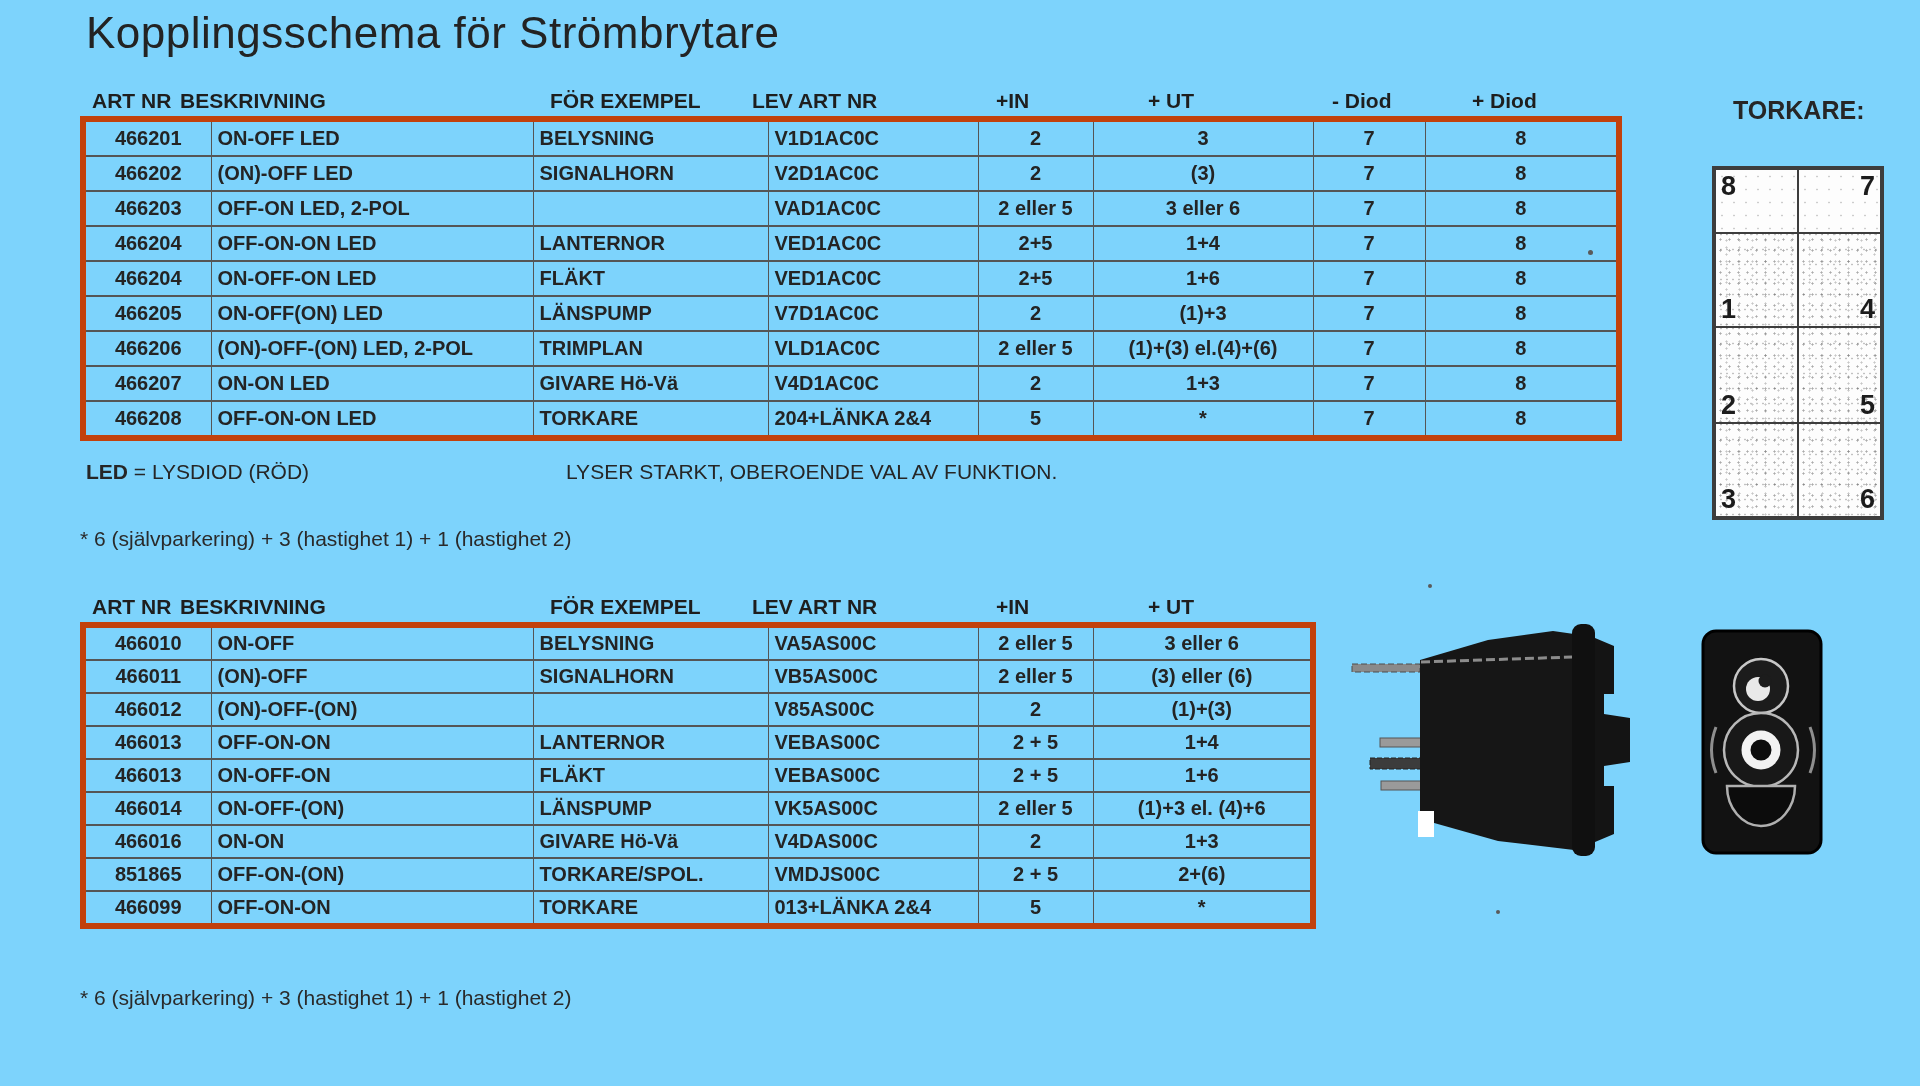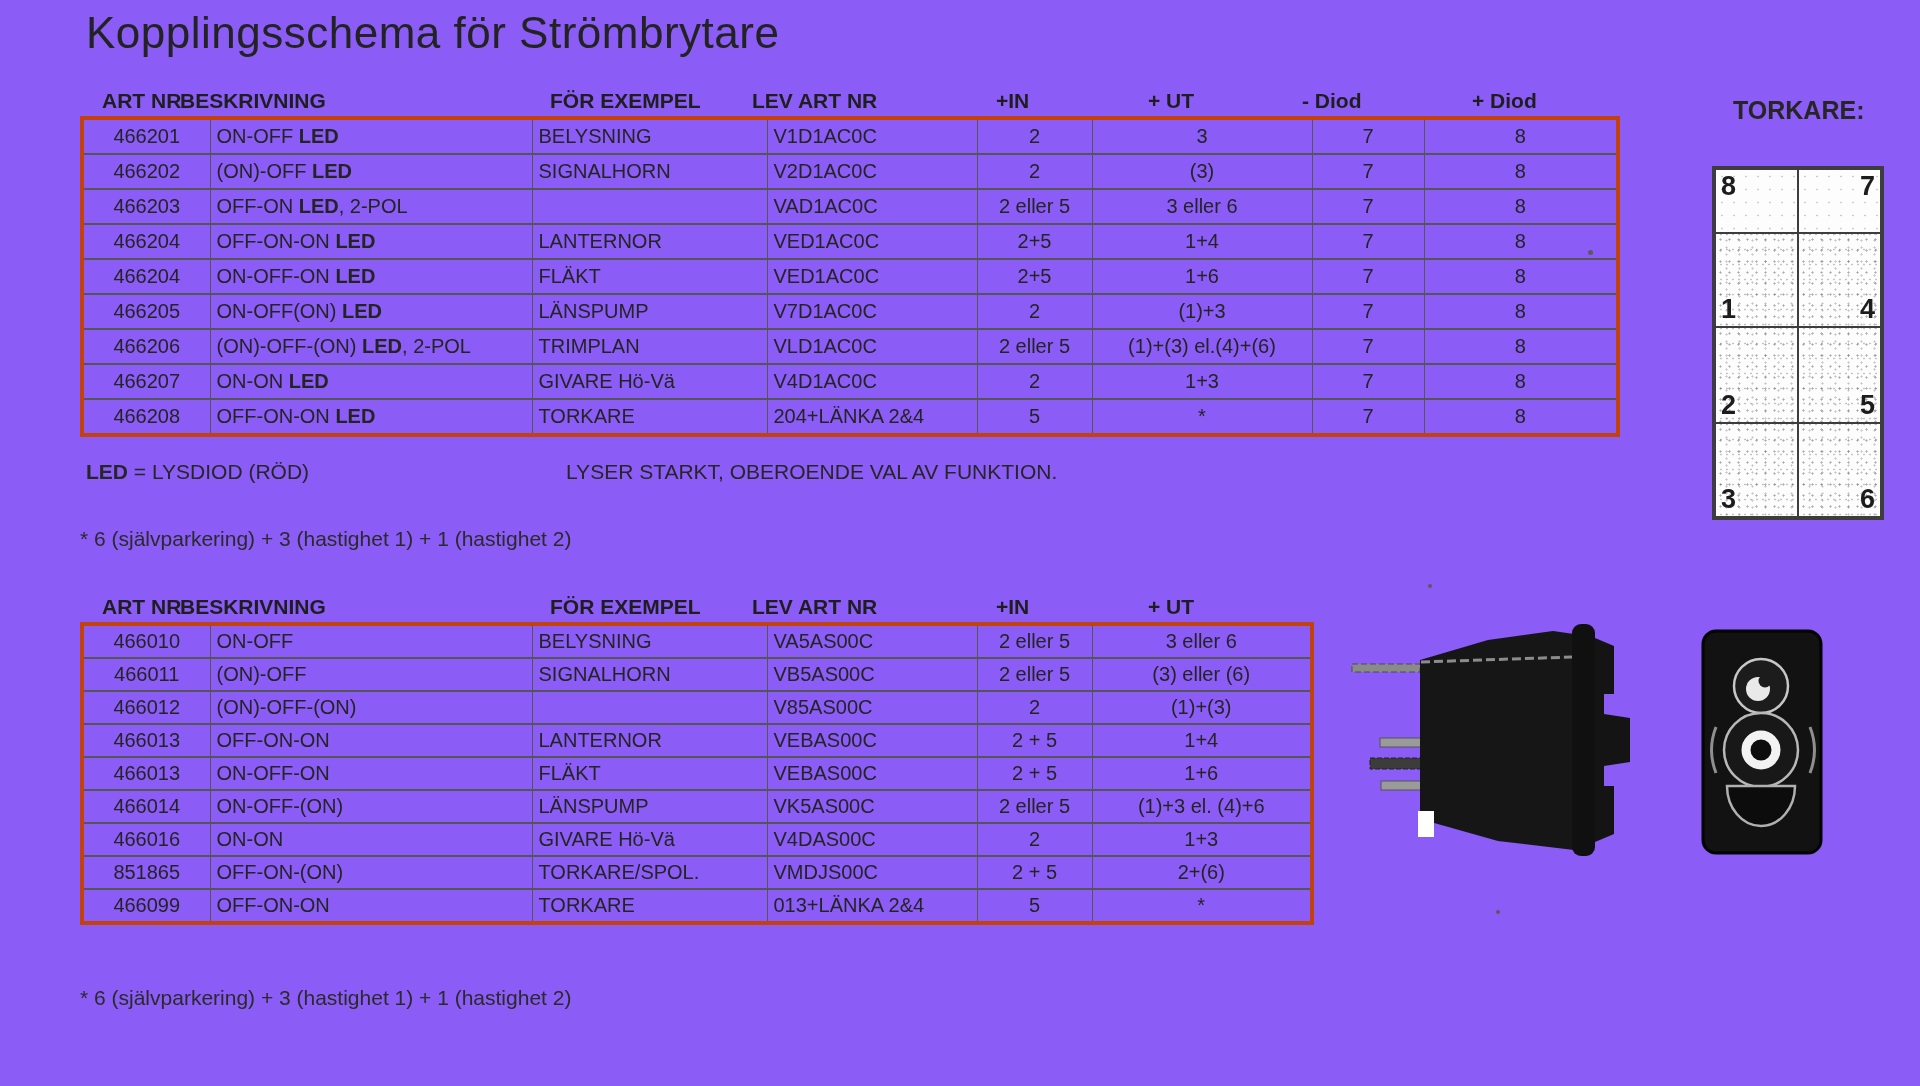--- a/index.html
+++ b/index.html
@@ -4,7 +4,7 @@
 <style>
   html,body{margin:0;padding:0;background:#ffffff;}
   .frame{
-    position:relative;width:1920px;height:1086px;background:#8b5cf6;
+    position:relative;width:1920px;height:1086px;background:#7dd3fc;
     font-family:"Liberation Sans",sans-serif;color:#262626;overflow:hidden;
   }
   .title{

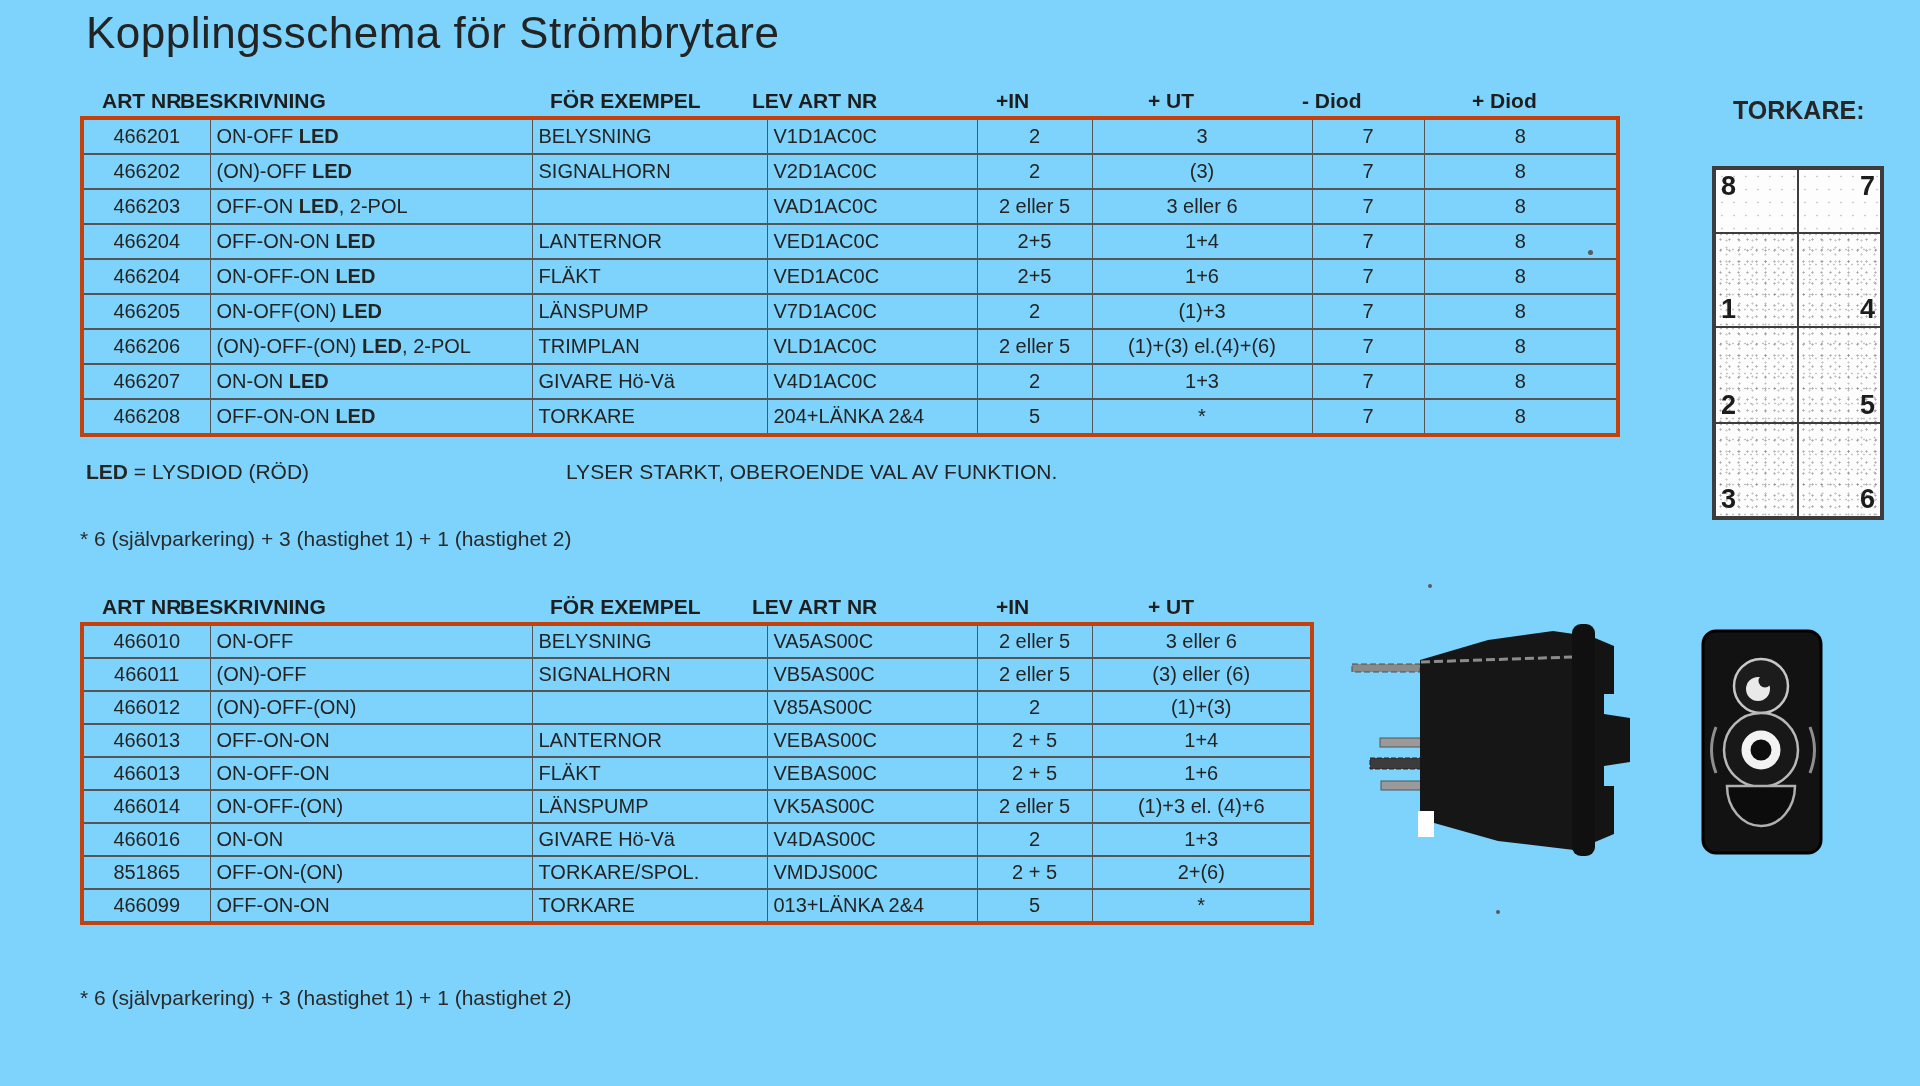--- a/index.html
+++ b/index.html
@@ -14,7 +14,7 @@
   .tblwrap{position:absolute;}
   .thead-row{position:relative;height:30px;}
   .hdr{position:absolute;bottom:3px;font-weight:700;font-size:21px;white-space:nowrap;color:#1e1e1e;}
-  .hdr.c1{left:22px}.hdr.c2{left:100px}.hdr.c3{left:470px}.hdr.c4{left:672px}
+  .hdr.c1{left:12px}.hdr.c2{left:100px}.hdr.c3{left:470px}.hdr.c4{left:672px}
   .hdr.c5{left:916px}.hdr.c6{left:1068px}.hdr.c7{left:1222px}.hdr.c8{left:1392px}
   table.wiring{border-collapse:collapse;table-layout:fixed;border:4px solid #c2410c;}
   table.wiring td{

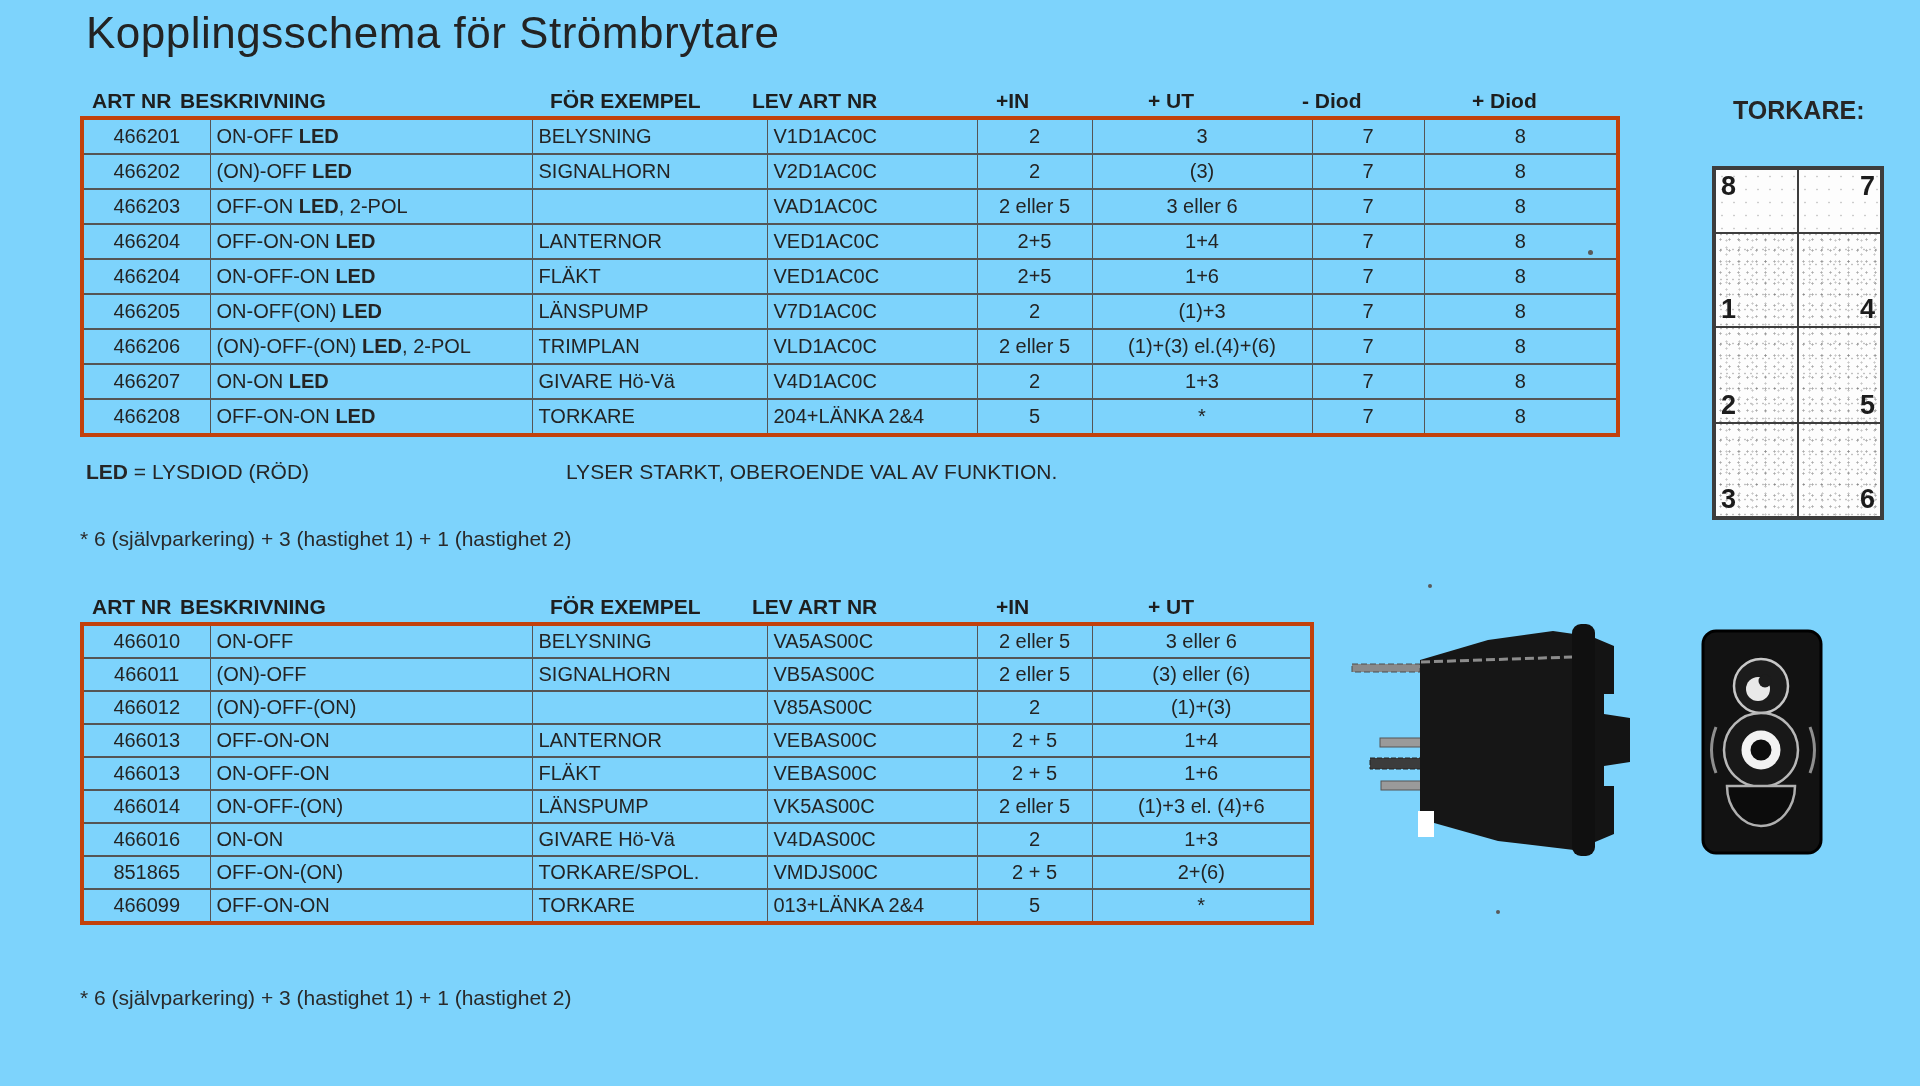--- a/index.html
+++ b/index.html
@@ -15,7 +15,7 @@
   .thead-row{position:relative;height:30px;}
   .hdr{position:absolute;bottom:3px;font-weight:700;font-size:21px;white-space:nowrap;color:#1e1e1e;}
   .hdr.c1{left:12px}.hdr.c2{left:100px}.hdr.c3{left:470px}.hdr.c4{left:672px}
-  .hdr.c5{left:916px}.hdr.c6{left:1068px}.hdr.c7{left:1222px}.hdr.c8{left:1392px}
+  .hdr.c5{left:916px}.hdr.c6{left:1068px}.hdr.c7{left:1252px}.hdr.c8{left:1392px}
   table.wiring{border-collapse:collapse;table-layout:fixed;border:4px solid #c2410c;}
   table.wiring td{
     border:2px solid #555555;border-left-width:1px;border-right-width:1px;

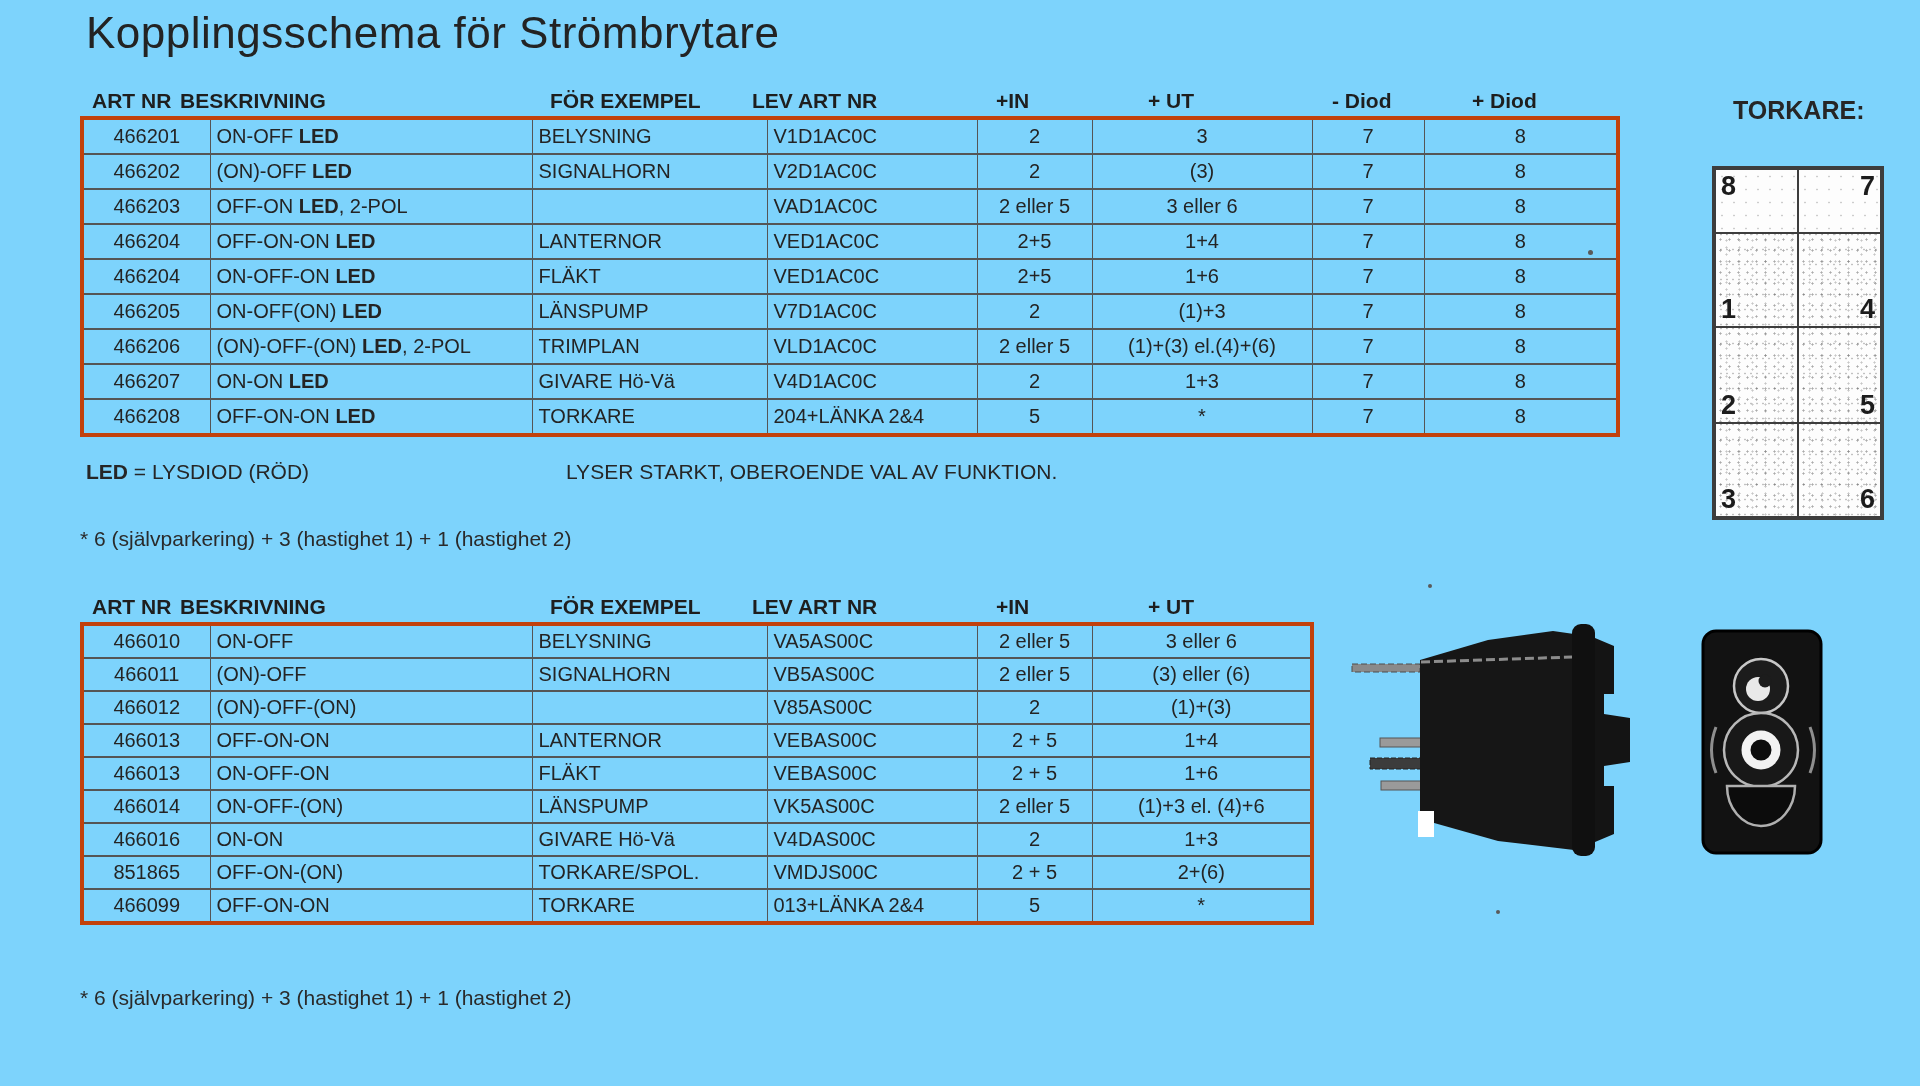--- a/index.html
+++ b/index.html
@@ -16,7 +16,7 @@
   .hdr{position:absolute;bottom:3px;font-weight:700;font-size:21px;white-space:nowrap;color:#1e1e1e;}
   .hdr.c1{left:12px}.hdr.c2{left:100px}.hdr.c3{left:470px}.hdr.c4{left:672px}
   .hdr.c5{left:916px}.hdr.c6{left:1068px}.hdr.c7{left:1252px}.hdr.c8{left:1392px}
-  table.wiring{border-collapse:collapse;table-layout:fixed;border:4px solid #c2410c;}
+  table.wiring{border-collapse:collapse;table-layout:fixed;border:6px solid #c2410c;font-weight:bold;}
   table.wiring td{
     border:2px solid #555555;border-left-width:1px;border-right-width:1px;
     font-size:20px;padding:0 6px;white-space:nowrap;overflow:hidden;color:#242424;

